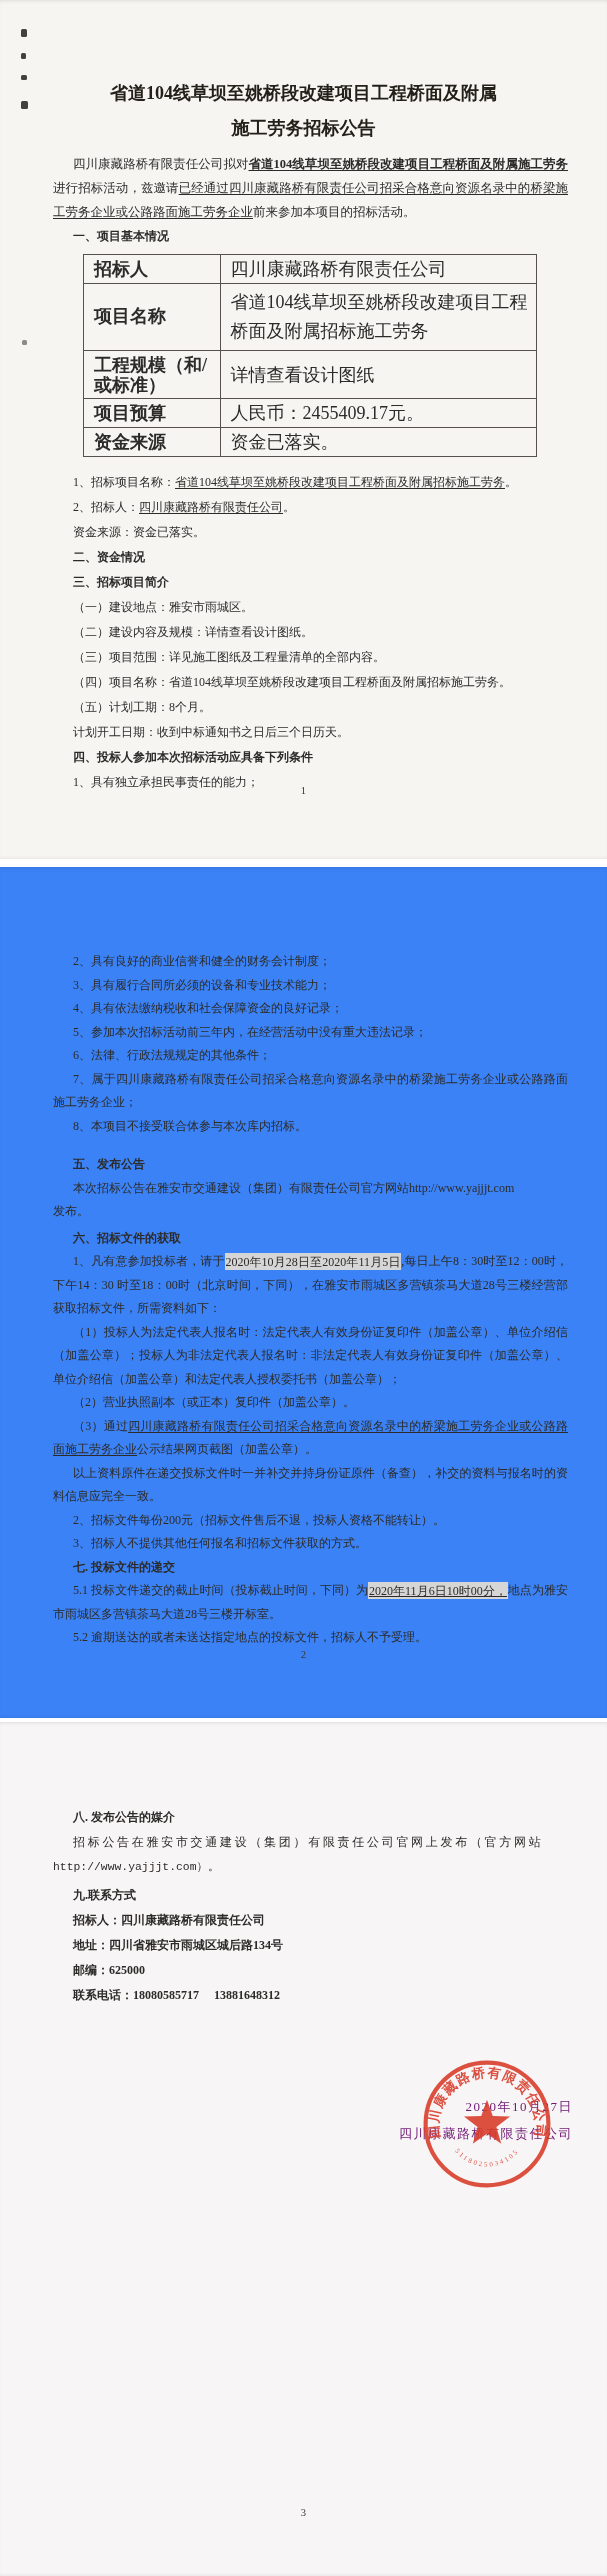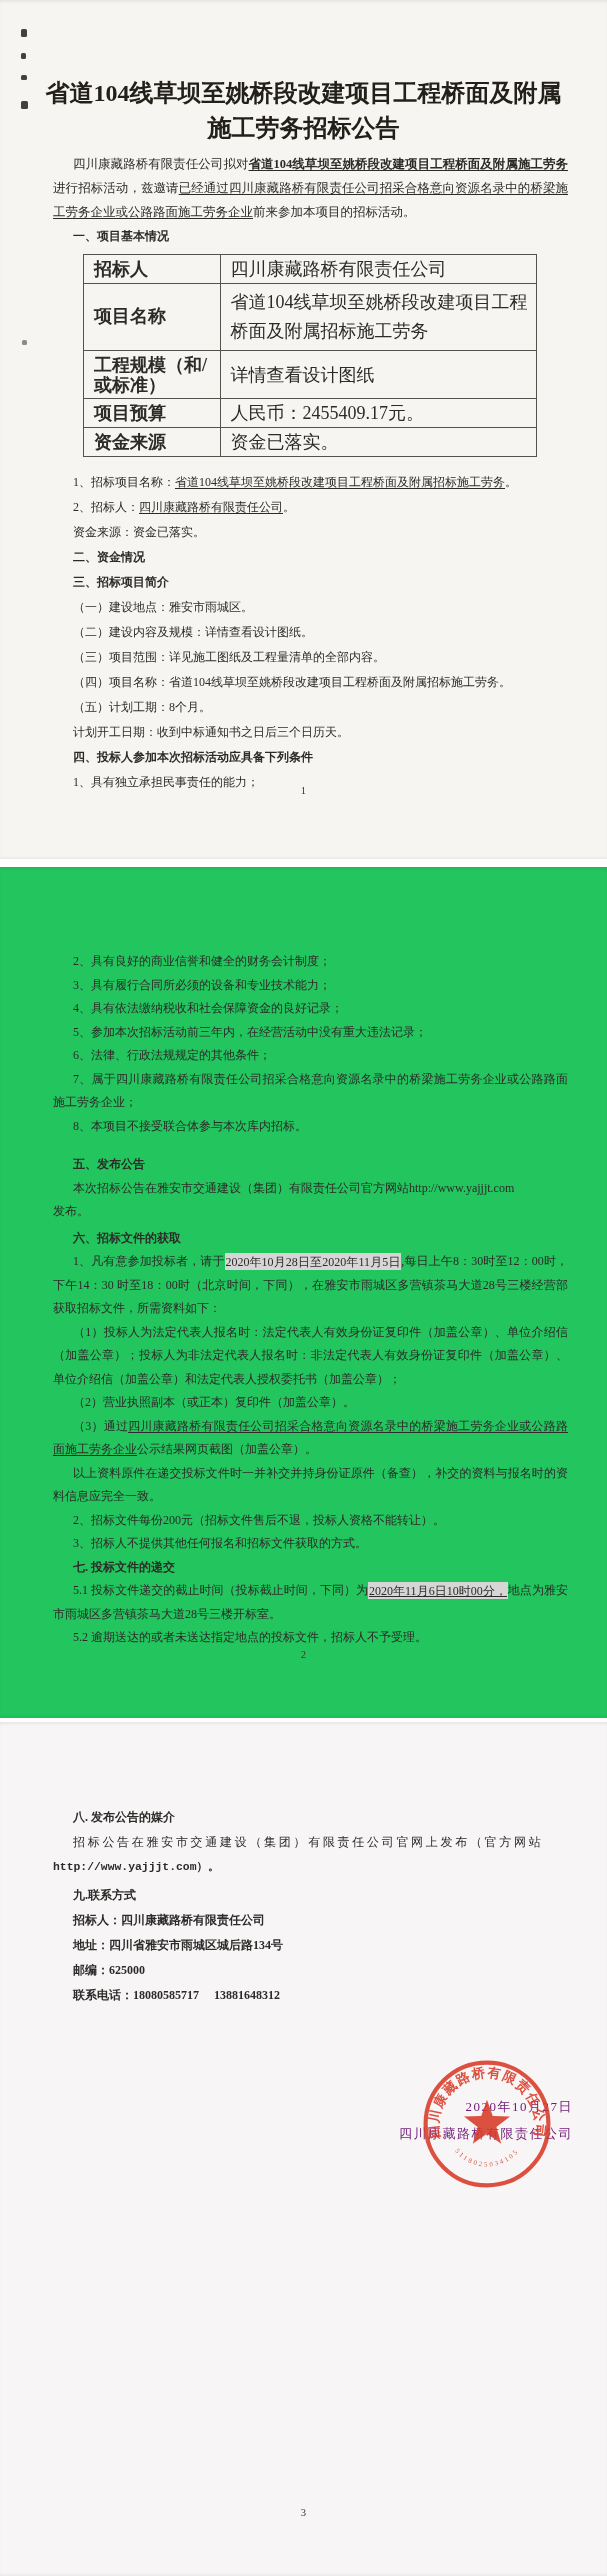--- a/index.html
+++ b/index.html
@@ -14,7 +14,7 @@
   .page-2{top:867px;height:851px;background:#22c55e;}
   .page-3{top:1722px;height:854px;background:#f8f5f6;}
 
-  .title{margin:76px 36px 0;text-align:center;font-size:24px;font-weight:bold;
+  .title{margin:76px 36px 0;text-align:center;font-size:18px;font-weight:bold;
     line-height:35px;color:#222019;}
   .intro{margin:6px 39px 0 53px;font-size:12.5px;line-height:24px;text-indent:20px;text-align:justify;}
   .b{font-weight:bold;}

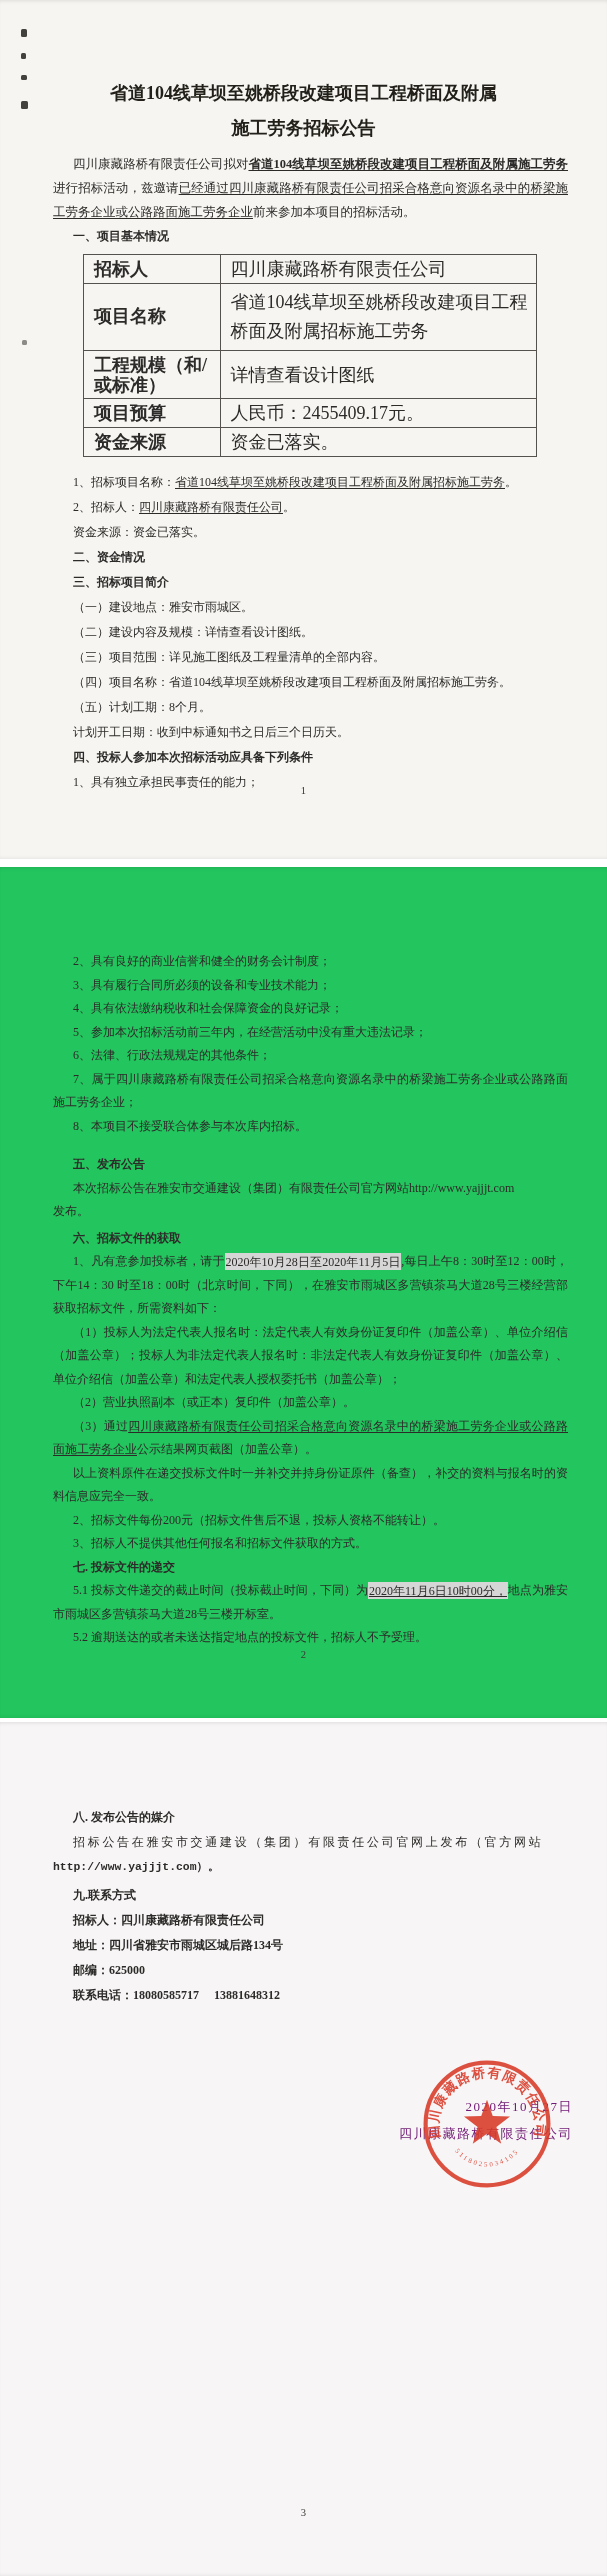--- a/index.html
+++ b/index.html
@@ -11,7 +11,7 @@
   .page{position:absolute;left:0;width:607px;background:#f7f6f3;
     box-shadow:inset 0 3.8px 5.3px -3.8px rgba(0,0,0,.14), inset 0 -3px 4.6px -3px rgba(0,0,0,.10);}
   .page-1{top:0;height:859px;background:#f6f5f2;}
-  .page-2{top:867px;height:851px;background:#22c55e;}
+  .page-2{top:867px;height:851px;background:#3b82f6;}
   .page-3{top:1722px;height:854px;background:#f8f5f6;}
 
   .title{margin:76px 36px 0;text-align:center;font-size:18px;font-weight:bold;

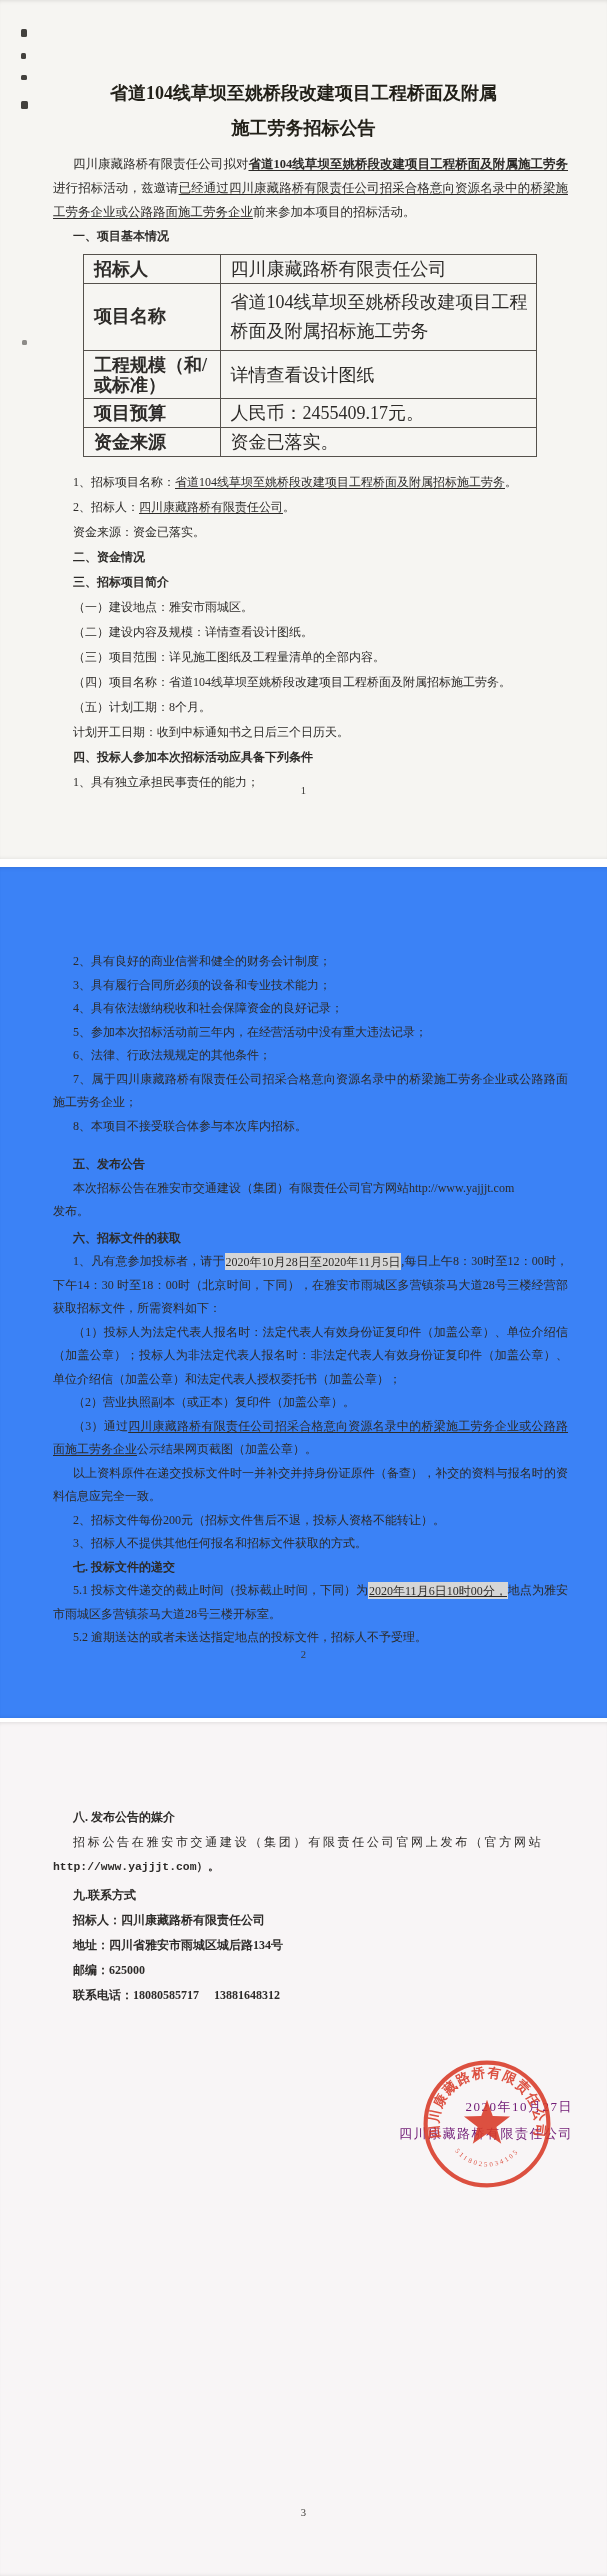--- a/index.html
+++ b/index.html
@@ -41,7 +41,7 @@
   .ind3{text-indent:20px;}
   .bold-line{font-weight:bold;}
   .spread{letter-spacing:2.7px;}
-  .mono{font-family:"Liberation Mono","DejaVu Sans Mono",monospace;font-size:11.4px;font-weight:bold;}
+  .mono{font-family:"Liberation Mono","DejaVu Sans Mono",monospace;font-size:11.4px;}
   .prewrap{white-space:pre-wrap;}
 
   .page-num{position:absolute;left:0;width:607px;text-align:center;font-size:10.6px;color:#3a3835;}

